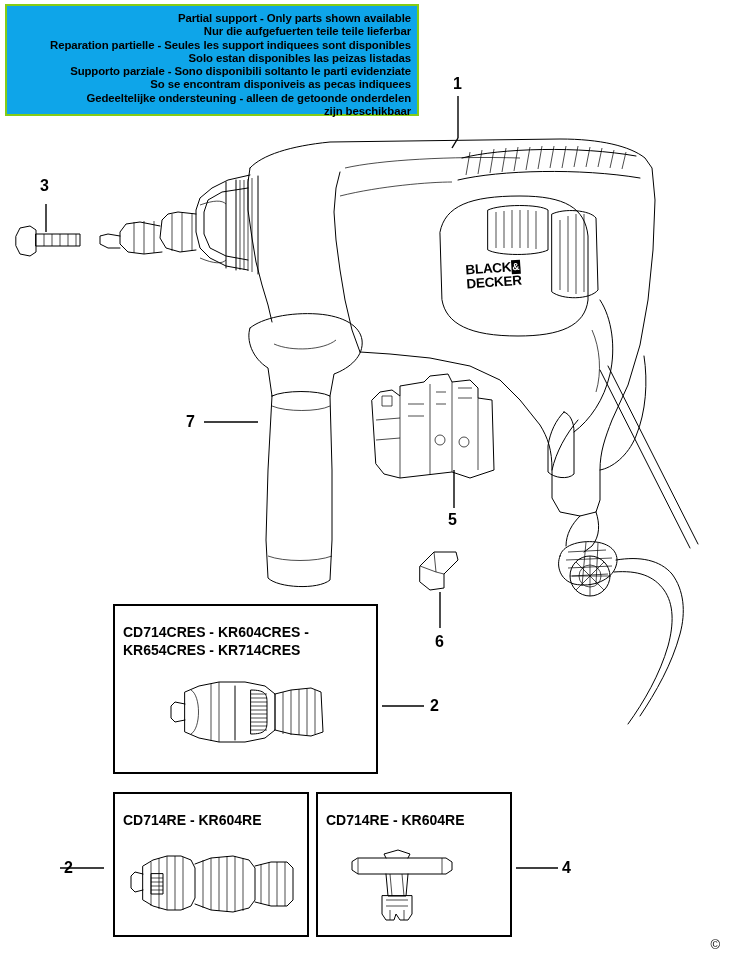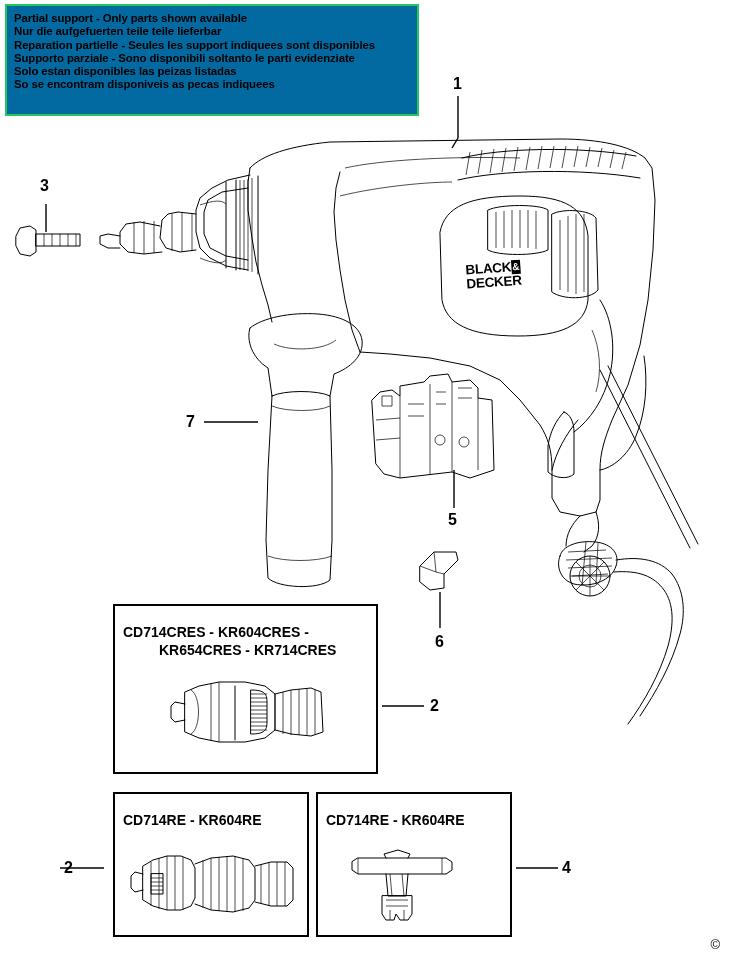--- a/index.html
+++ b/index.html
@@ -32,10 +32,11 @@
     top: 4px;
     width: 414px;
     height: 112px;
-    border: 2px solid #22c55e;
-    background: #0369a1;
+    border: 2px solid #84cc16;
+    background: #0ea5e9;
     box-sizing: border-box;
     padding: 6px 6px 4px 7px;
+    text-align: right;
   }
   #notice-box .line {
     font-size: 11.4px;

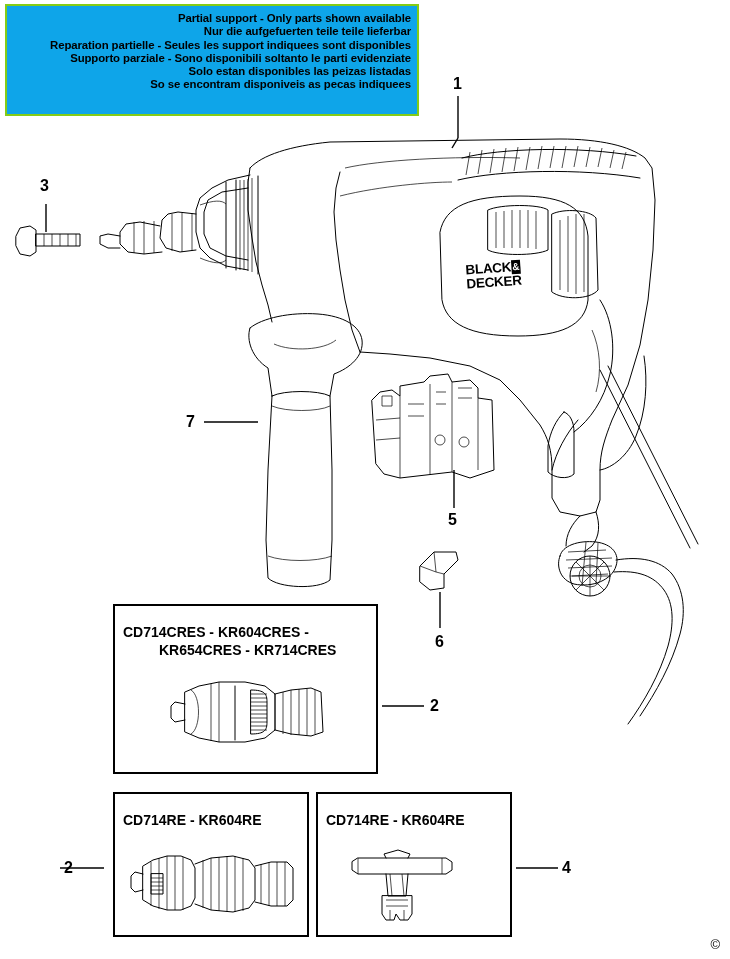--- a/index.html
+++ b/index.html
@@ -330,8 +330,8 @@
     <div class="line">Partial support - Only parts shown available</div>
     <div class="line">Nur die aufgefuerten teile teile lieferbar</div>
     <div class="line">Reparation partielle - Seules les support indiquees sont disponibles</div>
+    <div class="line">Solo estan disponibles las peizas listadas</div>
     <div class="line">Supporto parziale - Sono disponibili soltanto le parti evidenziate</div>
-    <div class="line">Solo estan disponibles las peizas listadas</div>
     <div class="line">So se encontram disponiveis as pecas indiquees</div>
   </div>
 

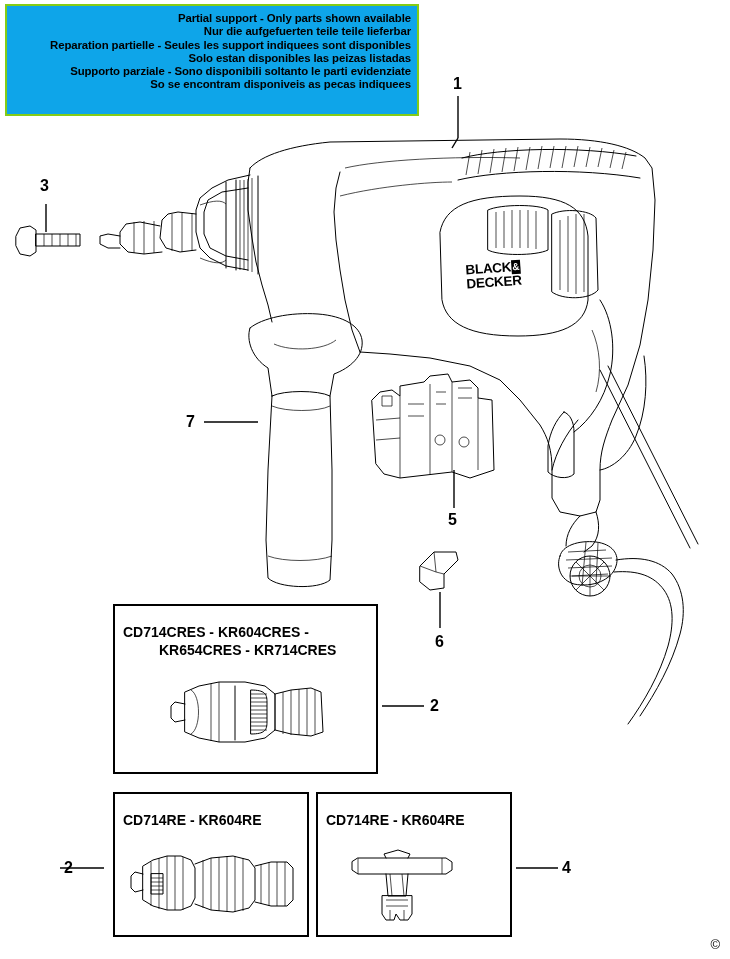--- a/index.html
+++ b/index.html
@@ -333,6 +333,7 @@
     <div class="line">Solo estan disponibles las peizas listadas</div>
     <div class="line">Supporto parziale - Sono disponibili soltanto le parti evidenziate</div>
     <div class="line">So se encontram disponiveis as pecas indiquees</div>
+    <div class="line">Gedeeltelijke ondersteuning - alleen de getoonde onderdelen</div>
   </div>
 
   <div id="bd-logo">

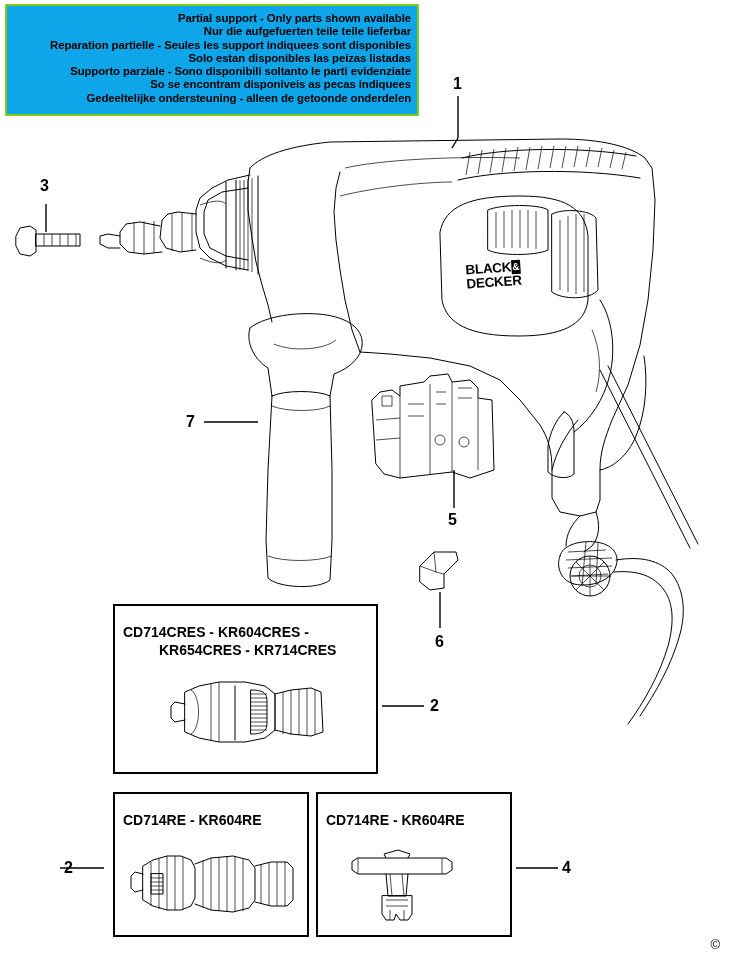--- a/index.html
+++ b/index.html
@@ -334,6 +334,7 @@
     <div class="line">Supporto parziale - Sono disponibili soltanto le parti evidenziate</div>
     <div class="line">So se encontram disponiveis as pecas indiquees</div>
     <div class="line">Gedeeltelijke ondersteuning - alleen de getoonde onderdelen</div>
+    <div class="line indent">zijn beschikbaar</div>
   </div>
 
   <div id="bd-logo">

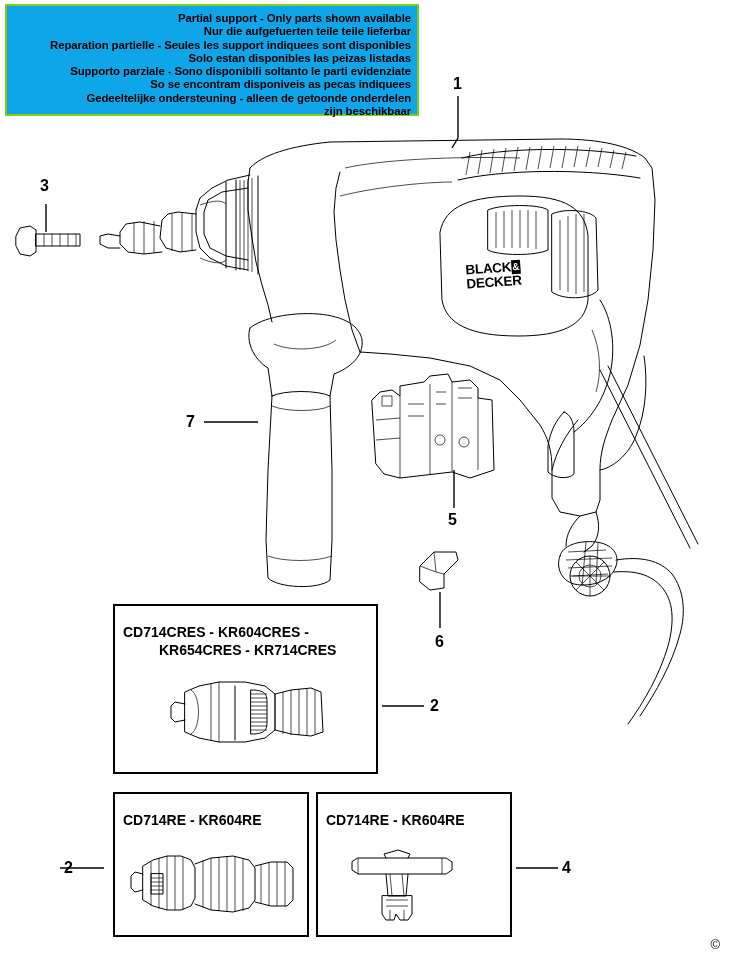--- a/index.html
+++ b/index.html
@@ -63,7 +63,7 @@
     padding: 17px 0 0 8px;
     white-space: nowrap;
   }
-  .variant-title .t2 { display: block; margin-left: 36px; }
+  .variant-title .t2 { display: block; }
   #box-cres {
     left: 113px;
     top: 604px;

